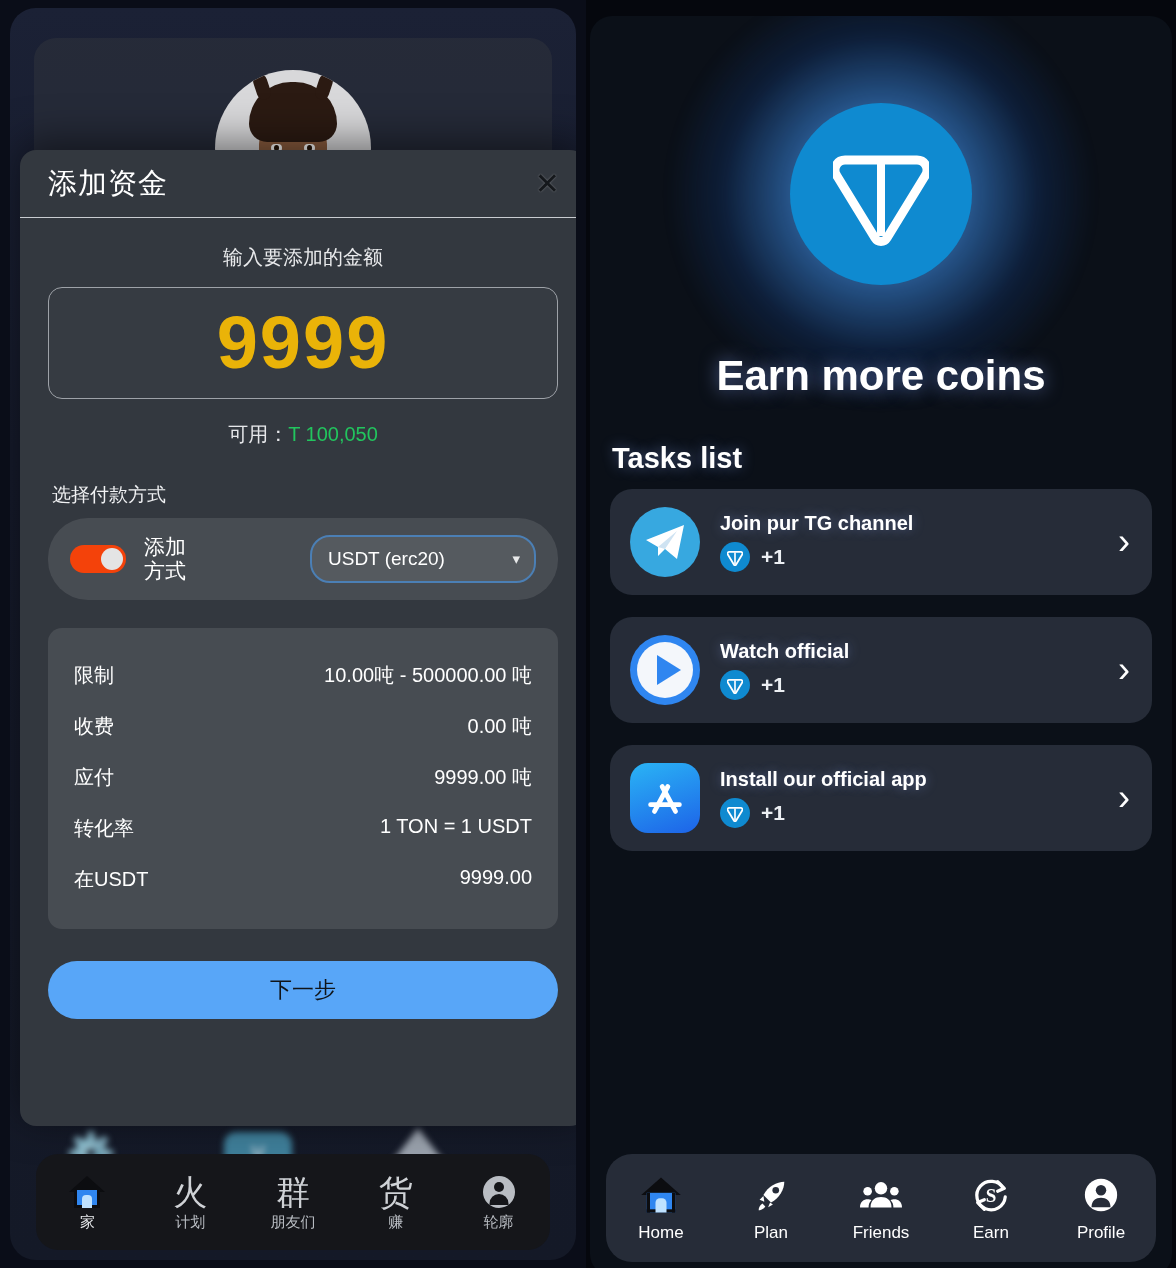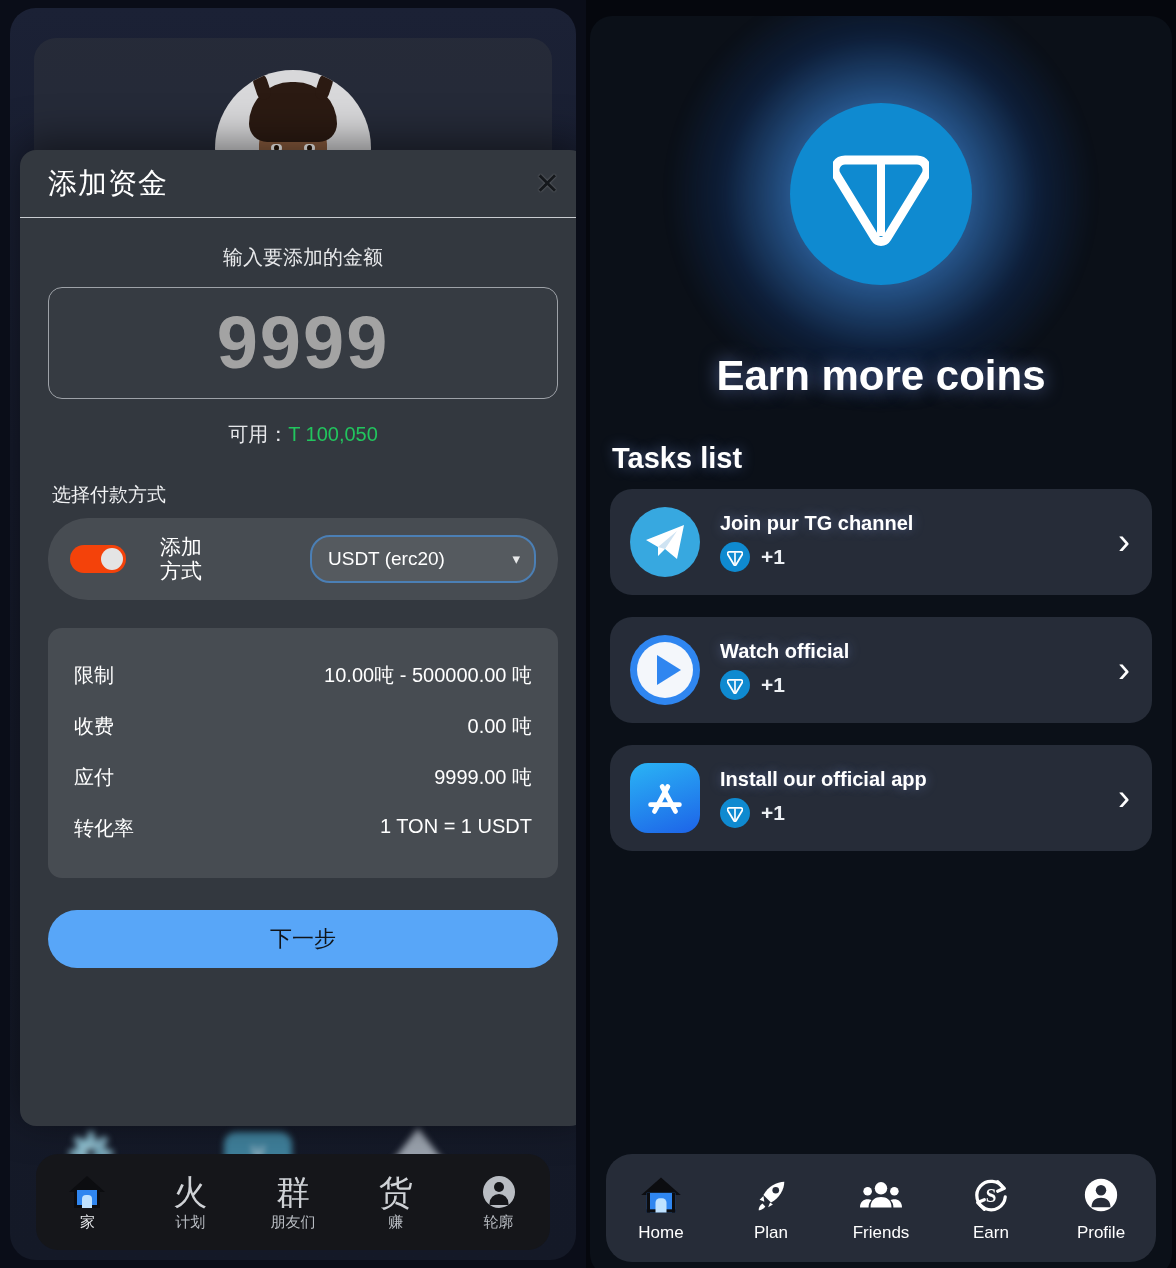--- a/index.html
+++ b/index.html
@@ -84,7 +84,7 @@
     display:flex; align-items:center; justify-content:center;
     background: rgba(255,255,255,0.015);
   }
-  .amt-value { color:#a3a3a3; font-size:74px; font-weight:700; letter-spacing:2px; line-height:1; }
+  .amt-value { color:#eab308; font-size:74px; font-weight:700; letter-spacing:2px; line-height:1; }
   .avail { text-align:center; margin-top:22px; font-size:20px; color:#e6e7ea; }
   .avail .amount { color:#22c55e; }
 

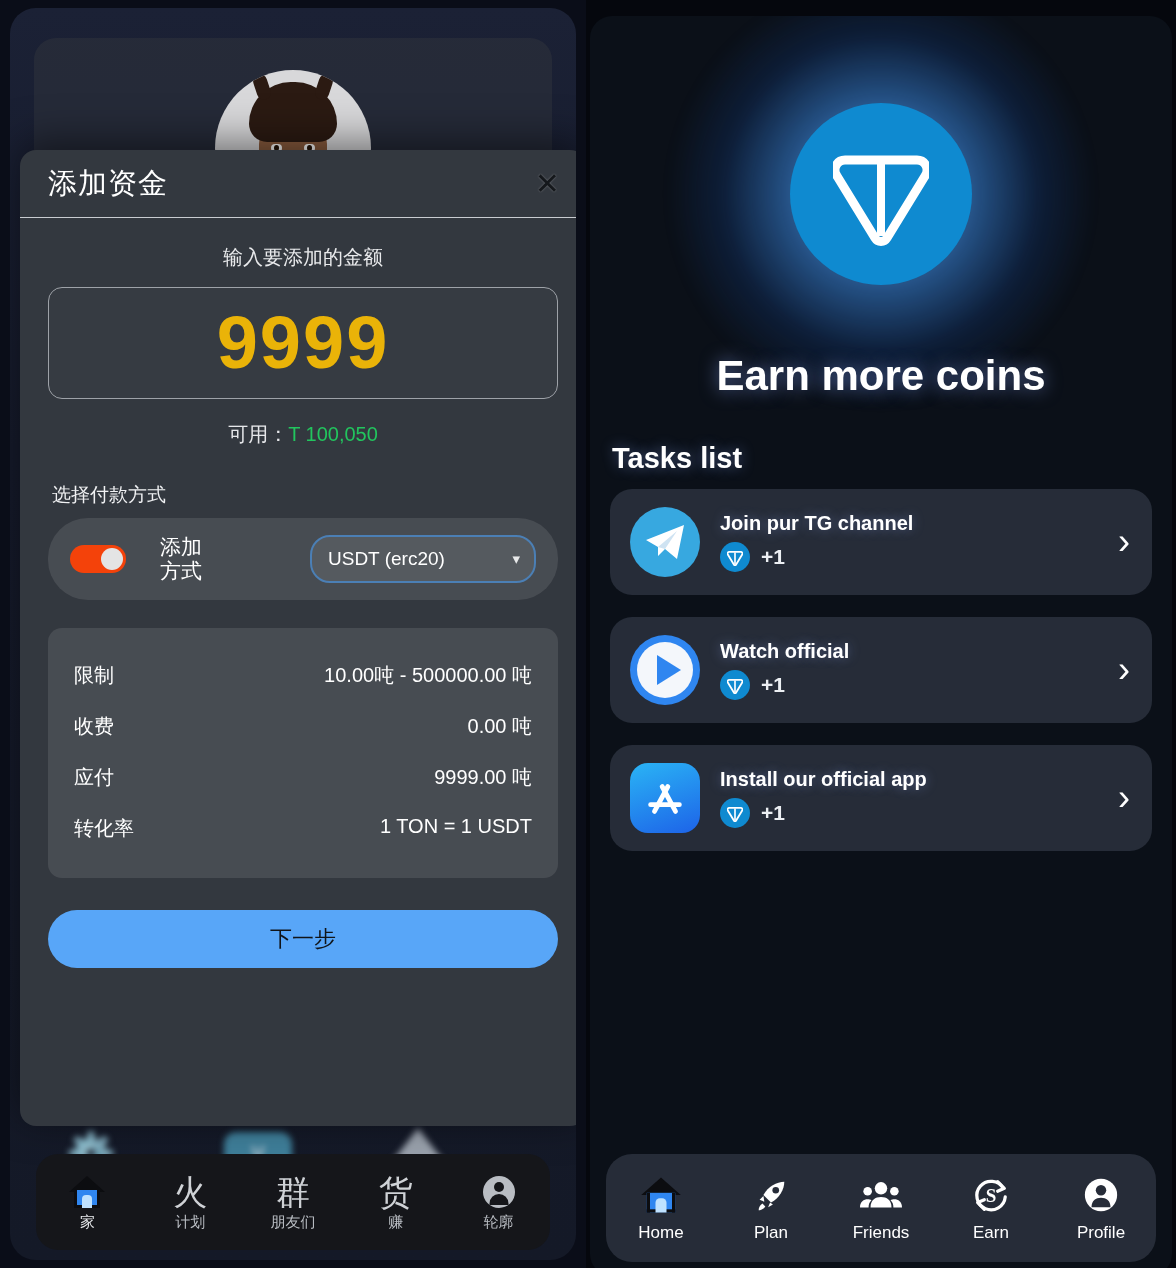--- a/index.html
+++ b/index.html
@@ -92,7 +92,7 @@
   .pm-row {
     height: 82px; border-radius: 40px;
     background: rgba(255,255,255,0.10);
-    display:flex; align-items:center; padding: 0 22px; gap:34px;
+    display:flex; align-items:center; padding: 0 22px; gap:18px;
   }
   .toggle { width:56px; height:28px; border-radius:14px; background:#f4420a; position:relative; flex:0 0 auto; cursor:pointer;}
   .toggle:after{content:"";position:absolute;right:3px;top:3px;width:22px;height:22px;border-radius:50%;background:#e4e4e4;}

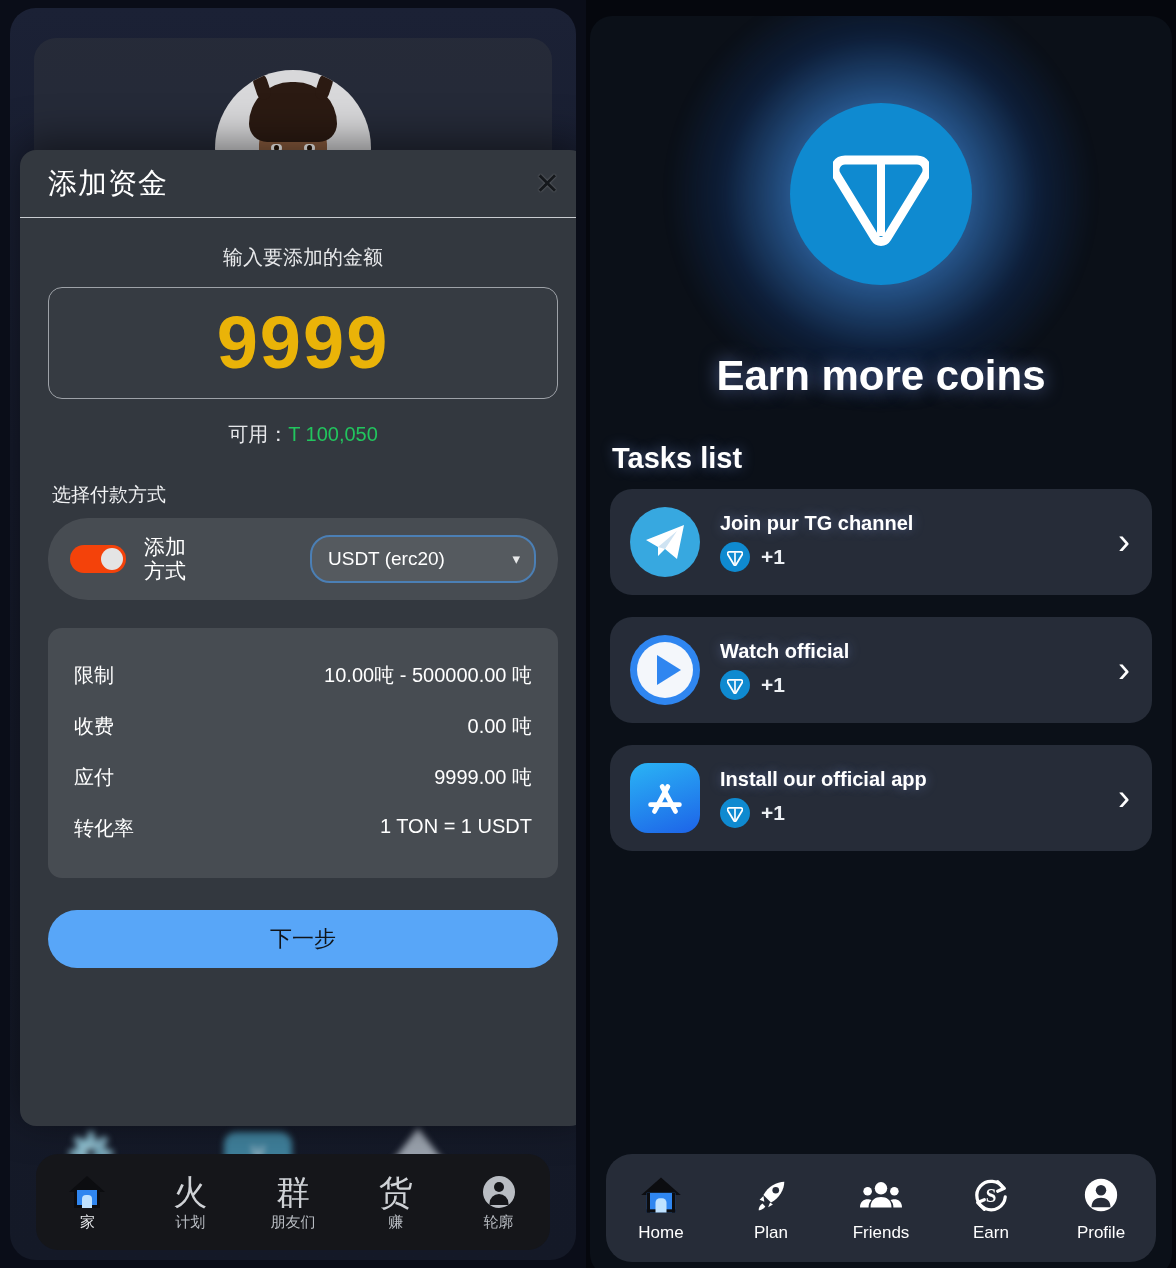--- a/index.html
+++ b/index.html
@@ -260,6 +260,10 @@
               <span class="dk">转化率</span>
               <span class="dv">1 TON = 1 USDT</span>
             </div>
+            <div class="drow">
+              <span class="dk">在USDT</span>
+              <span class="dv">9999.00</span>
+            </div>
           </div>
 
           <div class="next-btn">下一步</div>

